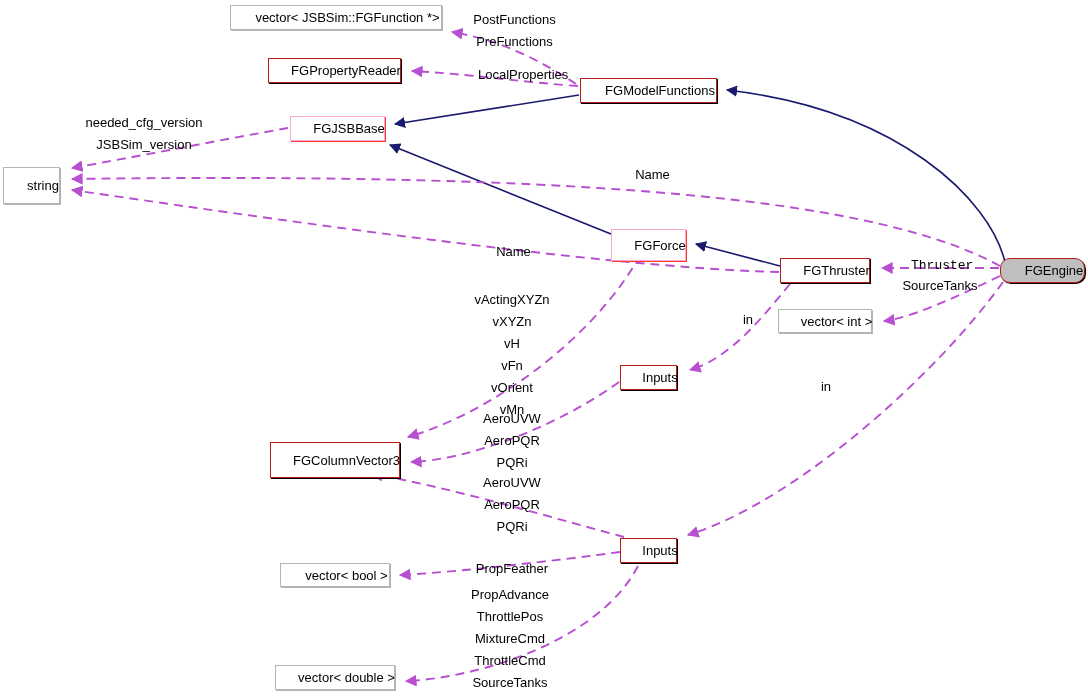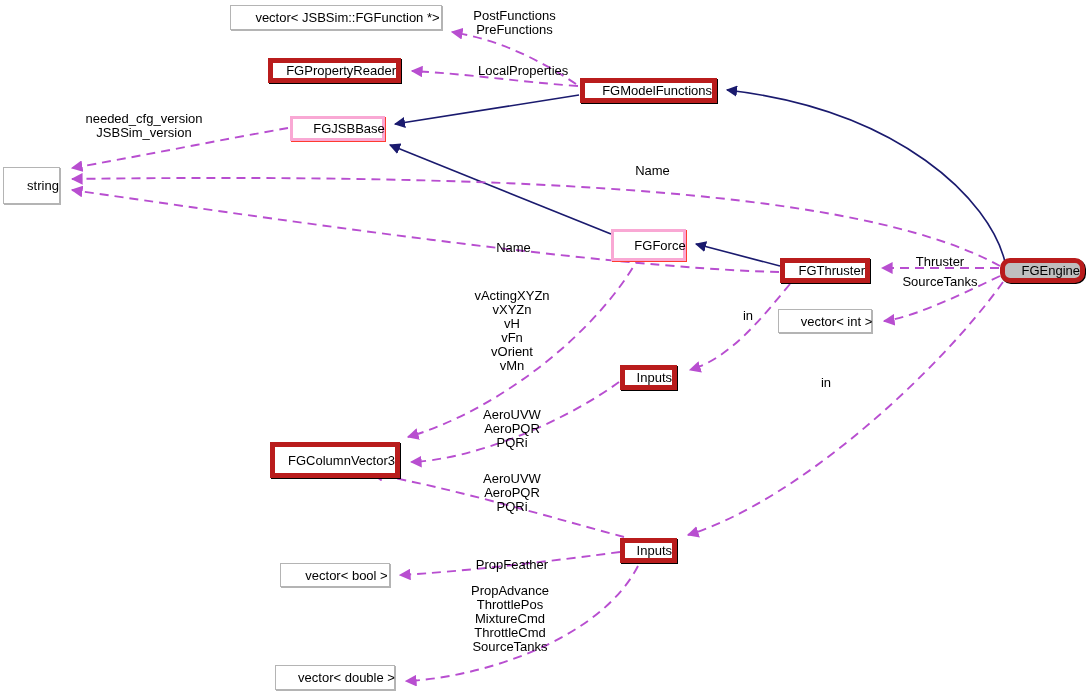--- a/index.html
+++ b/index.html
@@ -57,7 +57,7 @@
   .edge-label {
     position: absolute;
     font-size: 13px;
-    line-height: 14px;
+    line-height: 22px;
     color: #000000;
     white-space: pre;
     text-align: center;

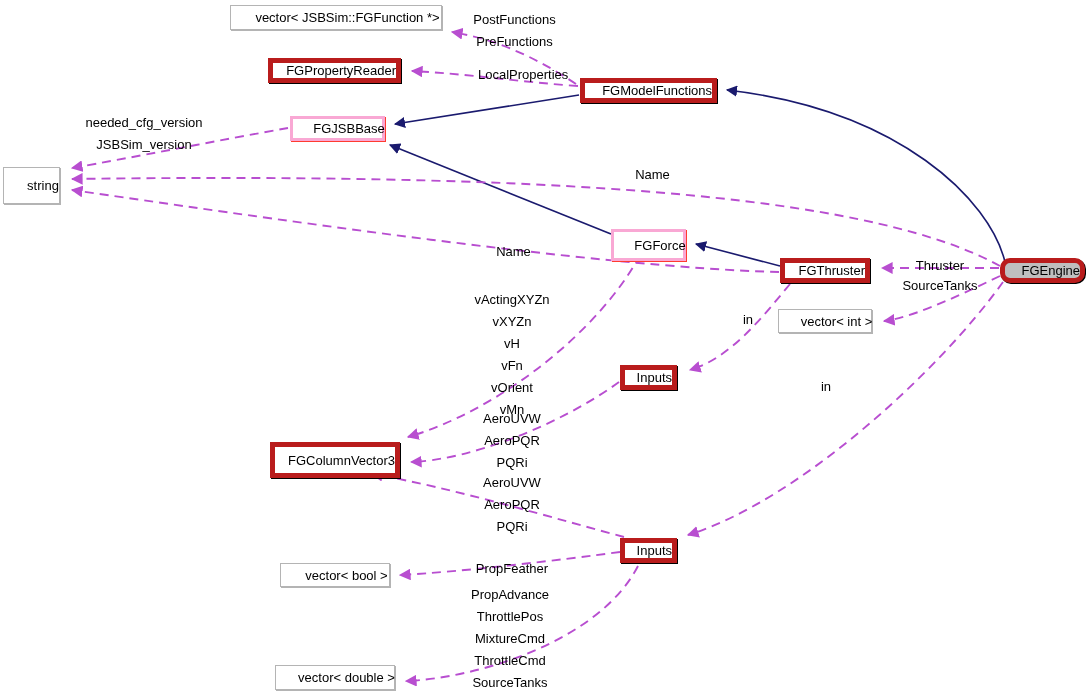--- a/index.html
+++ b/index.html
@@ -38,9 +38,8 @@
     padding-left: 23px;
   }
   .node.black {
-    border: 5px solid #b91c1c;
+    border: 1px solid #b91c1c;
     box-shadow: 1px 1px 0 0 #000000;
-    justify-content: flex-end;
   }
   .node.red {
     border: 3px solid #f9a8d4;

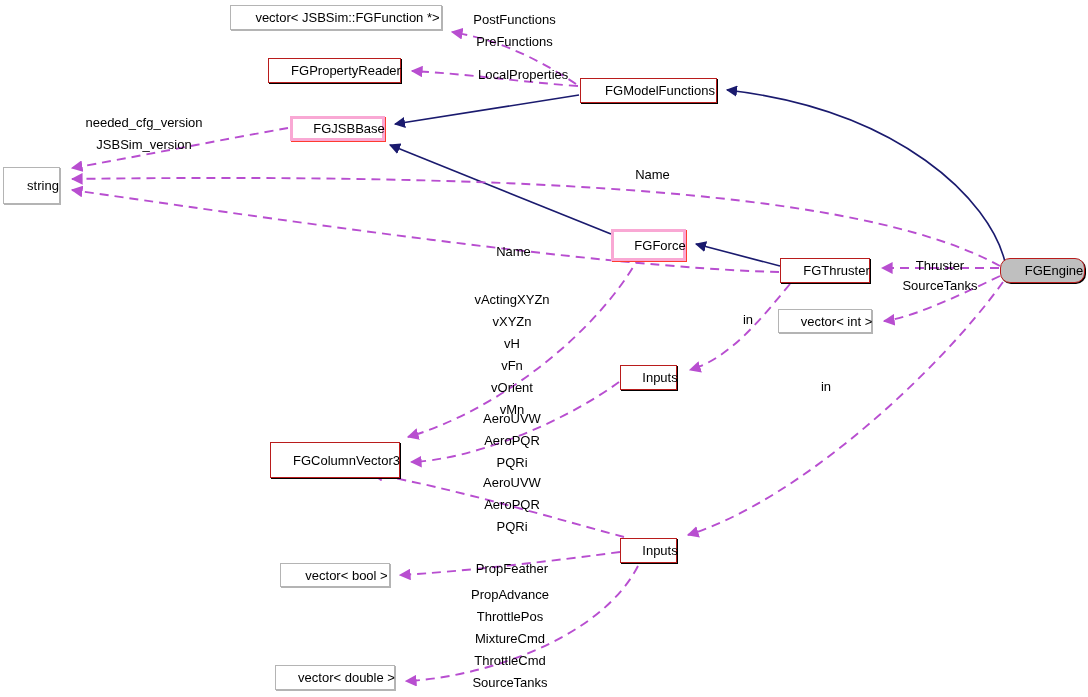--- a/index.html
+++ b/index.html
@@ -42,7 +42,7 @@
     box-shadow: 1px 1px 0 0 #000000;
   }
   .node.red {
-    border: 3px solid #f9a8d4;
+    border: 1px solid #f9a8d4;
     box-shadow: 1px 1px 0 0 #ff3b30;
   }
   .node.gray {

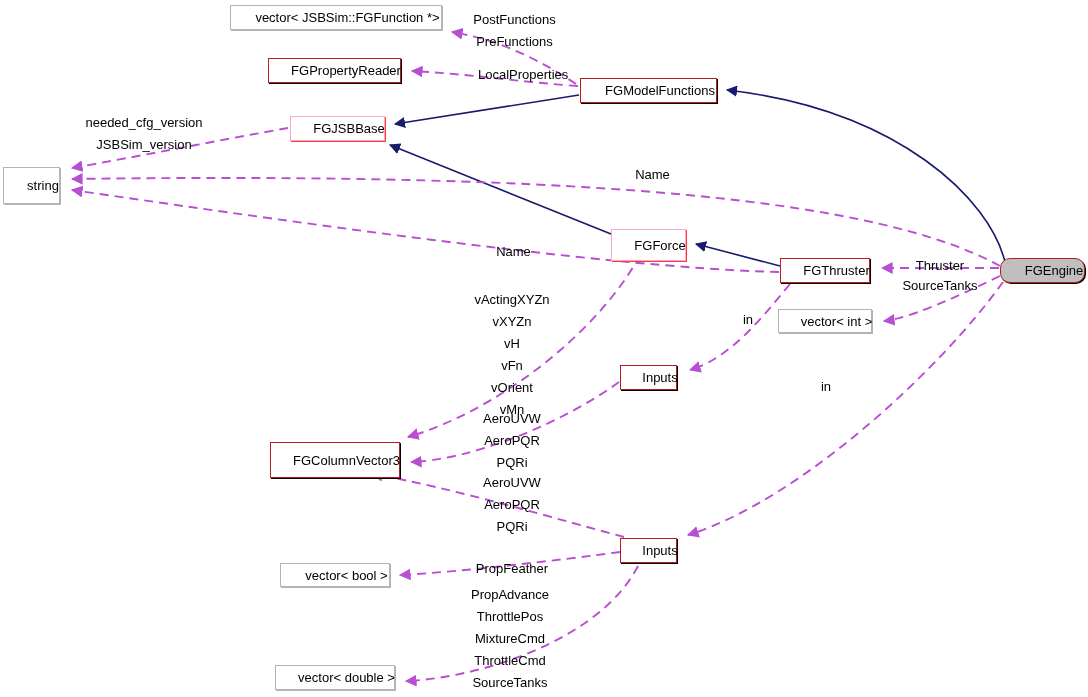--- a/index.html
+++ b/index.html
@@ -189,7 +189,7 @@
 
   <div class="edge-label" style="left:491px;top:241px;width:45px;">Name</div>
 
-  <div class="edge-label" style="left:911px;top:255px;width:58px;">Thruster</div>
+  <div class="edge-label" style="left:911px;top:255px;width:58px;font-family:Liberation Mono, monospace;">Thruster</div>
 
   <div class="edge-label" style="left:898px;top:275px;width:84px;">SourceTanks</div>
 

